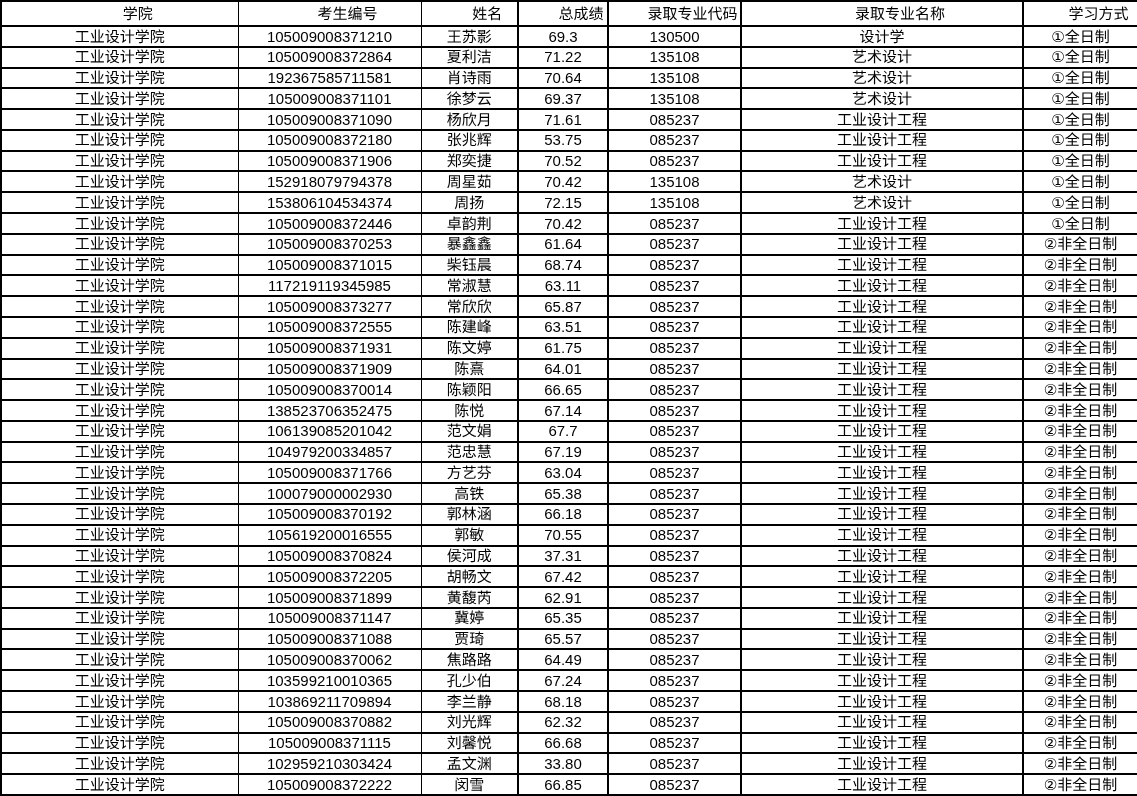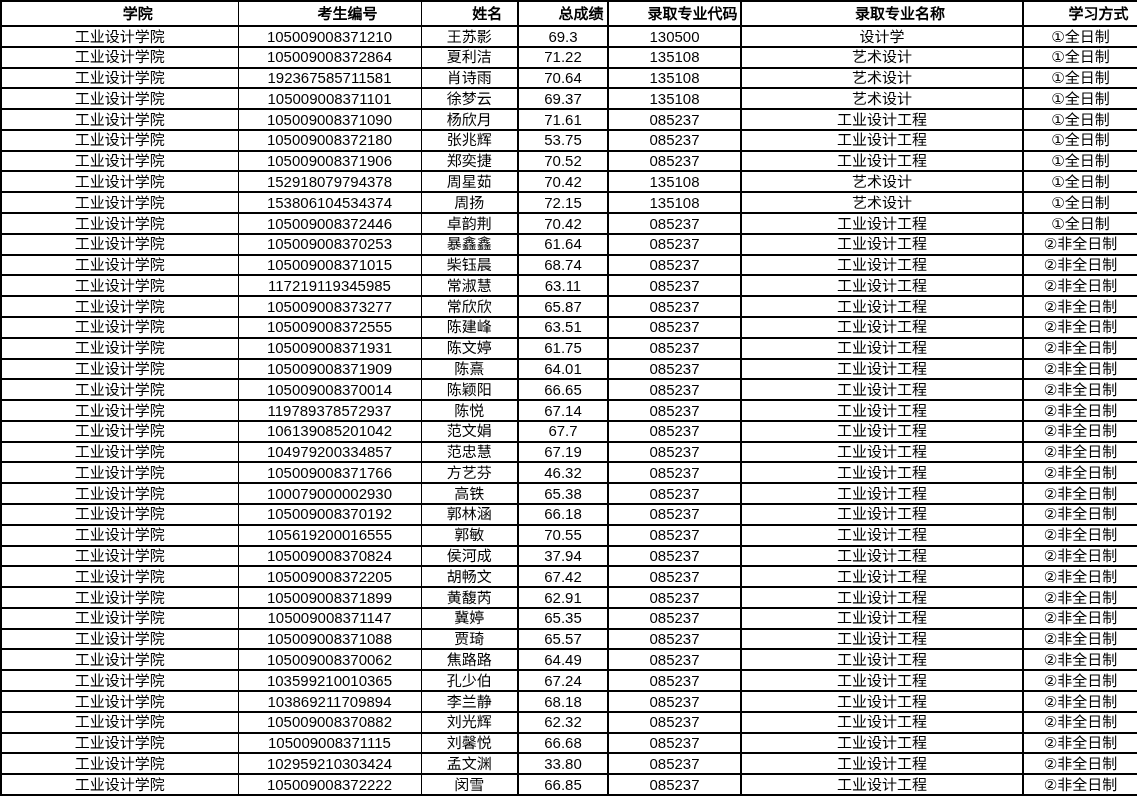--- a/index.html
+++ b/index.html
@@ -38,7 +38,7 @@
     border-left-width: 2px;
   }
   table.admission-table th {
-    font-weight: bold;
+    font-weight: normal;
     height: 23px;
     padding-left: 36px;
   }

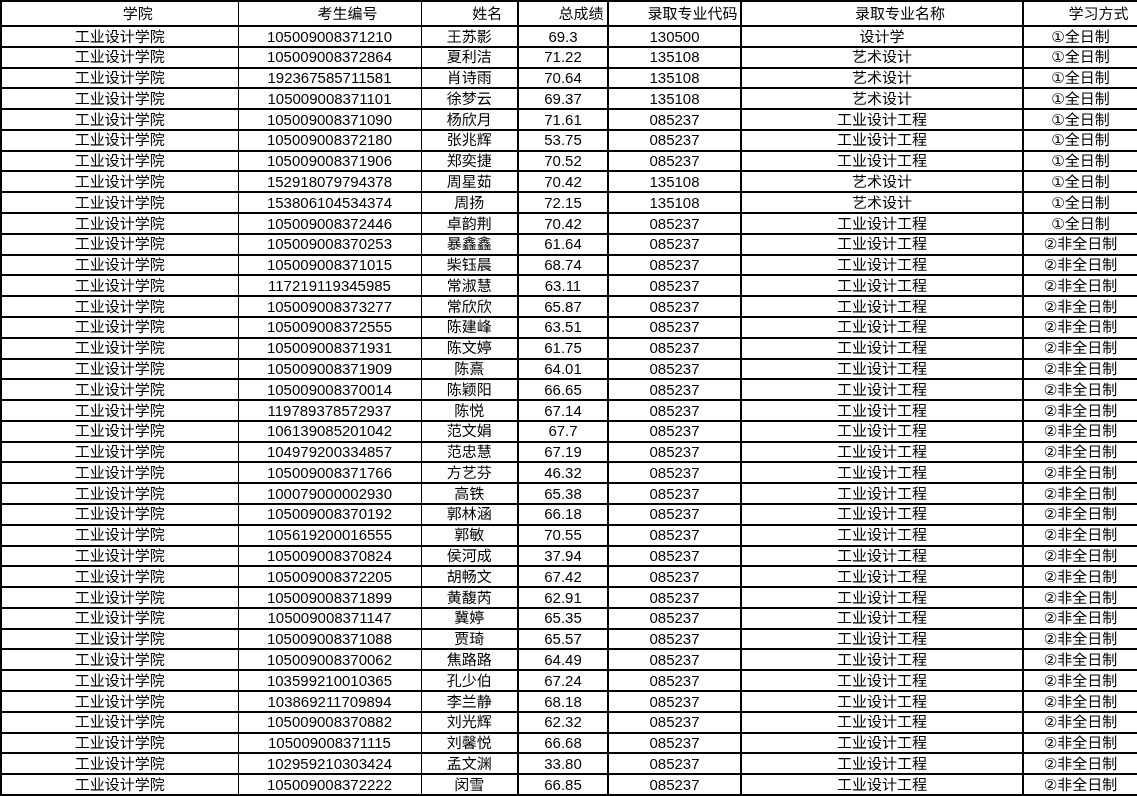--- a/index.html
+++ b/index.html
@@ -239,7 +239,7 @@
       </tr>
       <tr>
         <td>工业设计学院</td>
-        <td>119789378572937</td>
+        <td>138523706352475</td>
         <td>陈悦</td>
         <td>67.14</td>
         <td>085237</td>

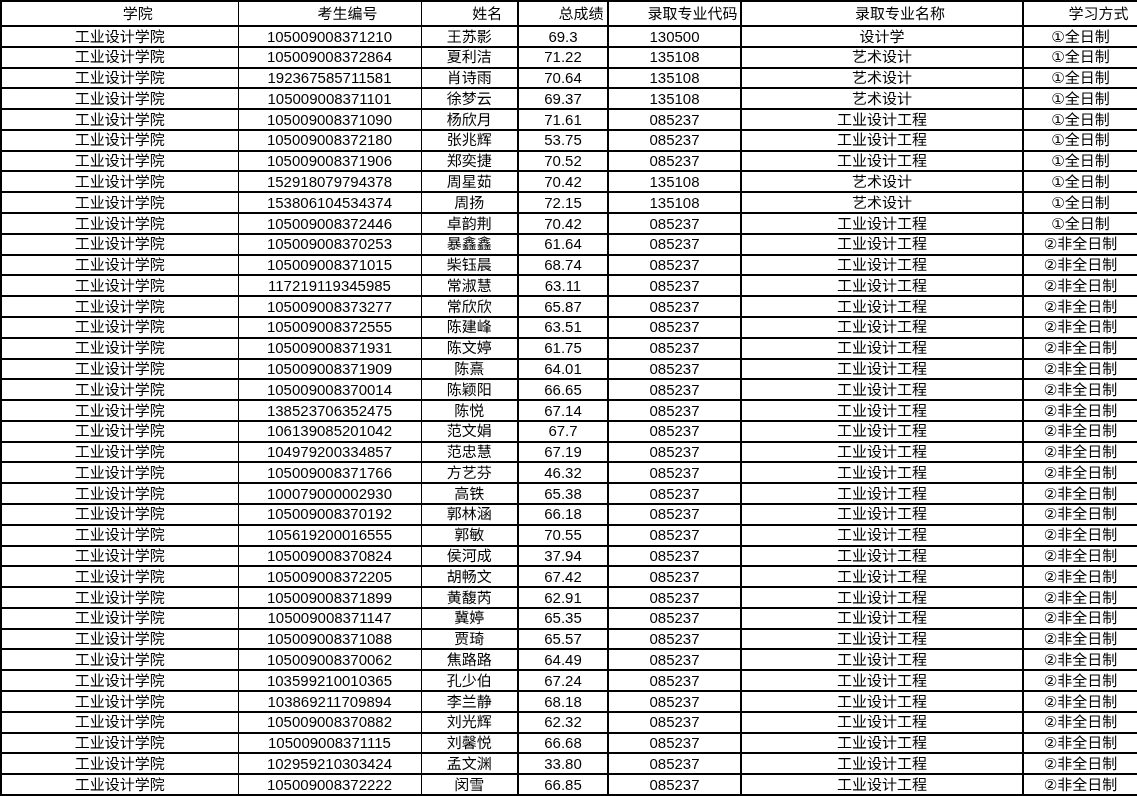--- a/index.html
+++ b/index.html
@@ -268,7 +268,7 @@
         <td>工业设计学院</td>
         <td>105009008371766</td>
         <td>方艺芬</td>
-        <td>46.32</td>
+        <td>63.04</td>
         <td>085237</td>
         <td>工业设计工程</td>
         <td>②非全日制</td>

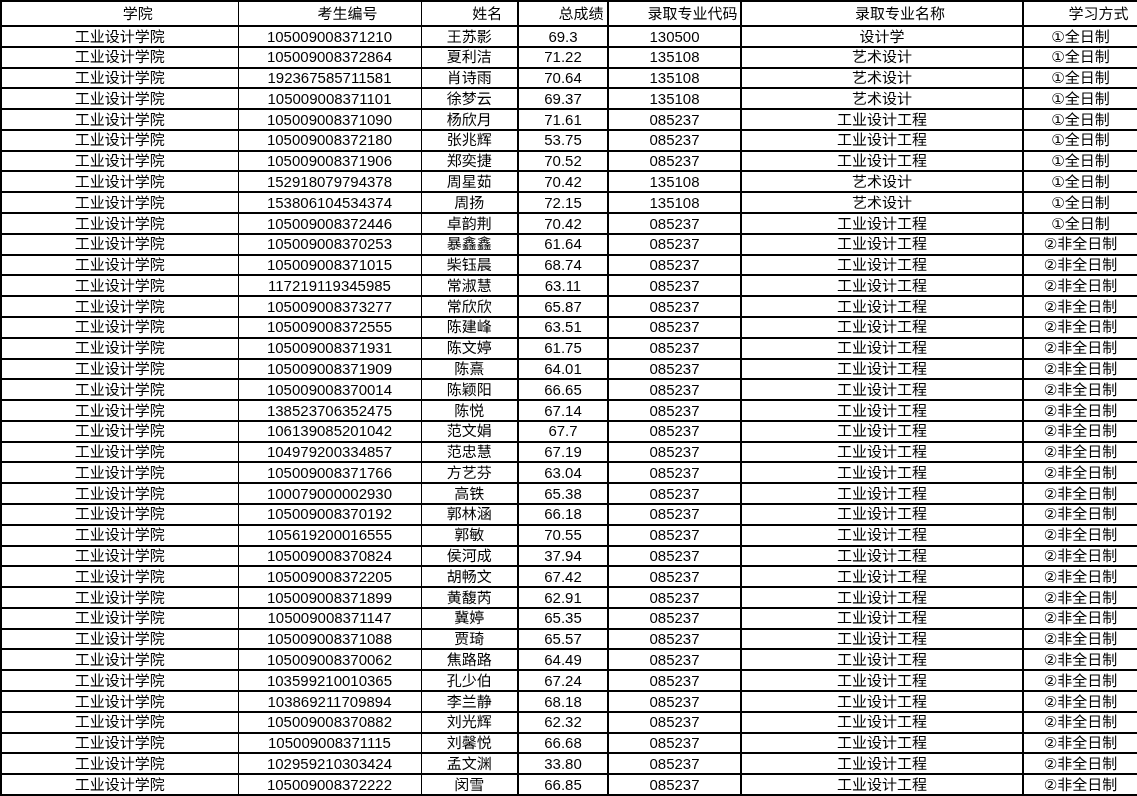--- a/index.html
+++ b/index.html
@@ -304,7 +304,7 @@
         <td>工业设计学院</td>
         <td>105009008370824</td>
         <td>侯河成</td>
-        <td>37.94</td>
+        <td>37.31</td>
         <td>085237</td>
         <td>工业设计工程</td>
         <td>②非全日制</td>

